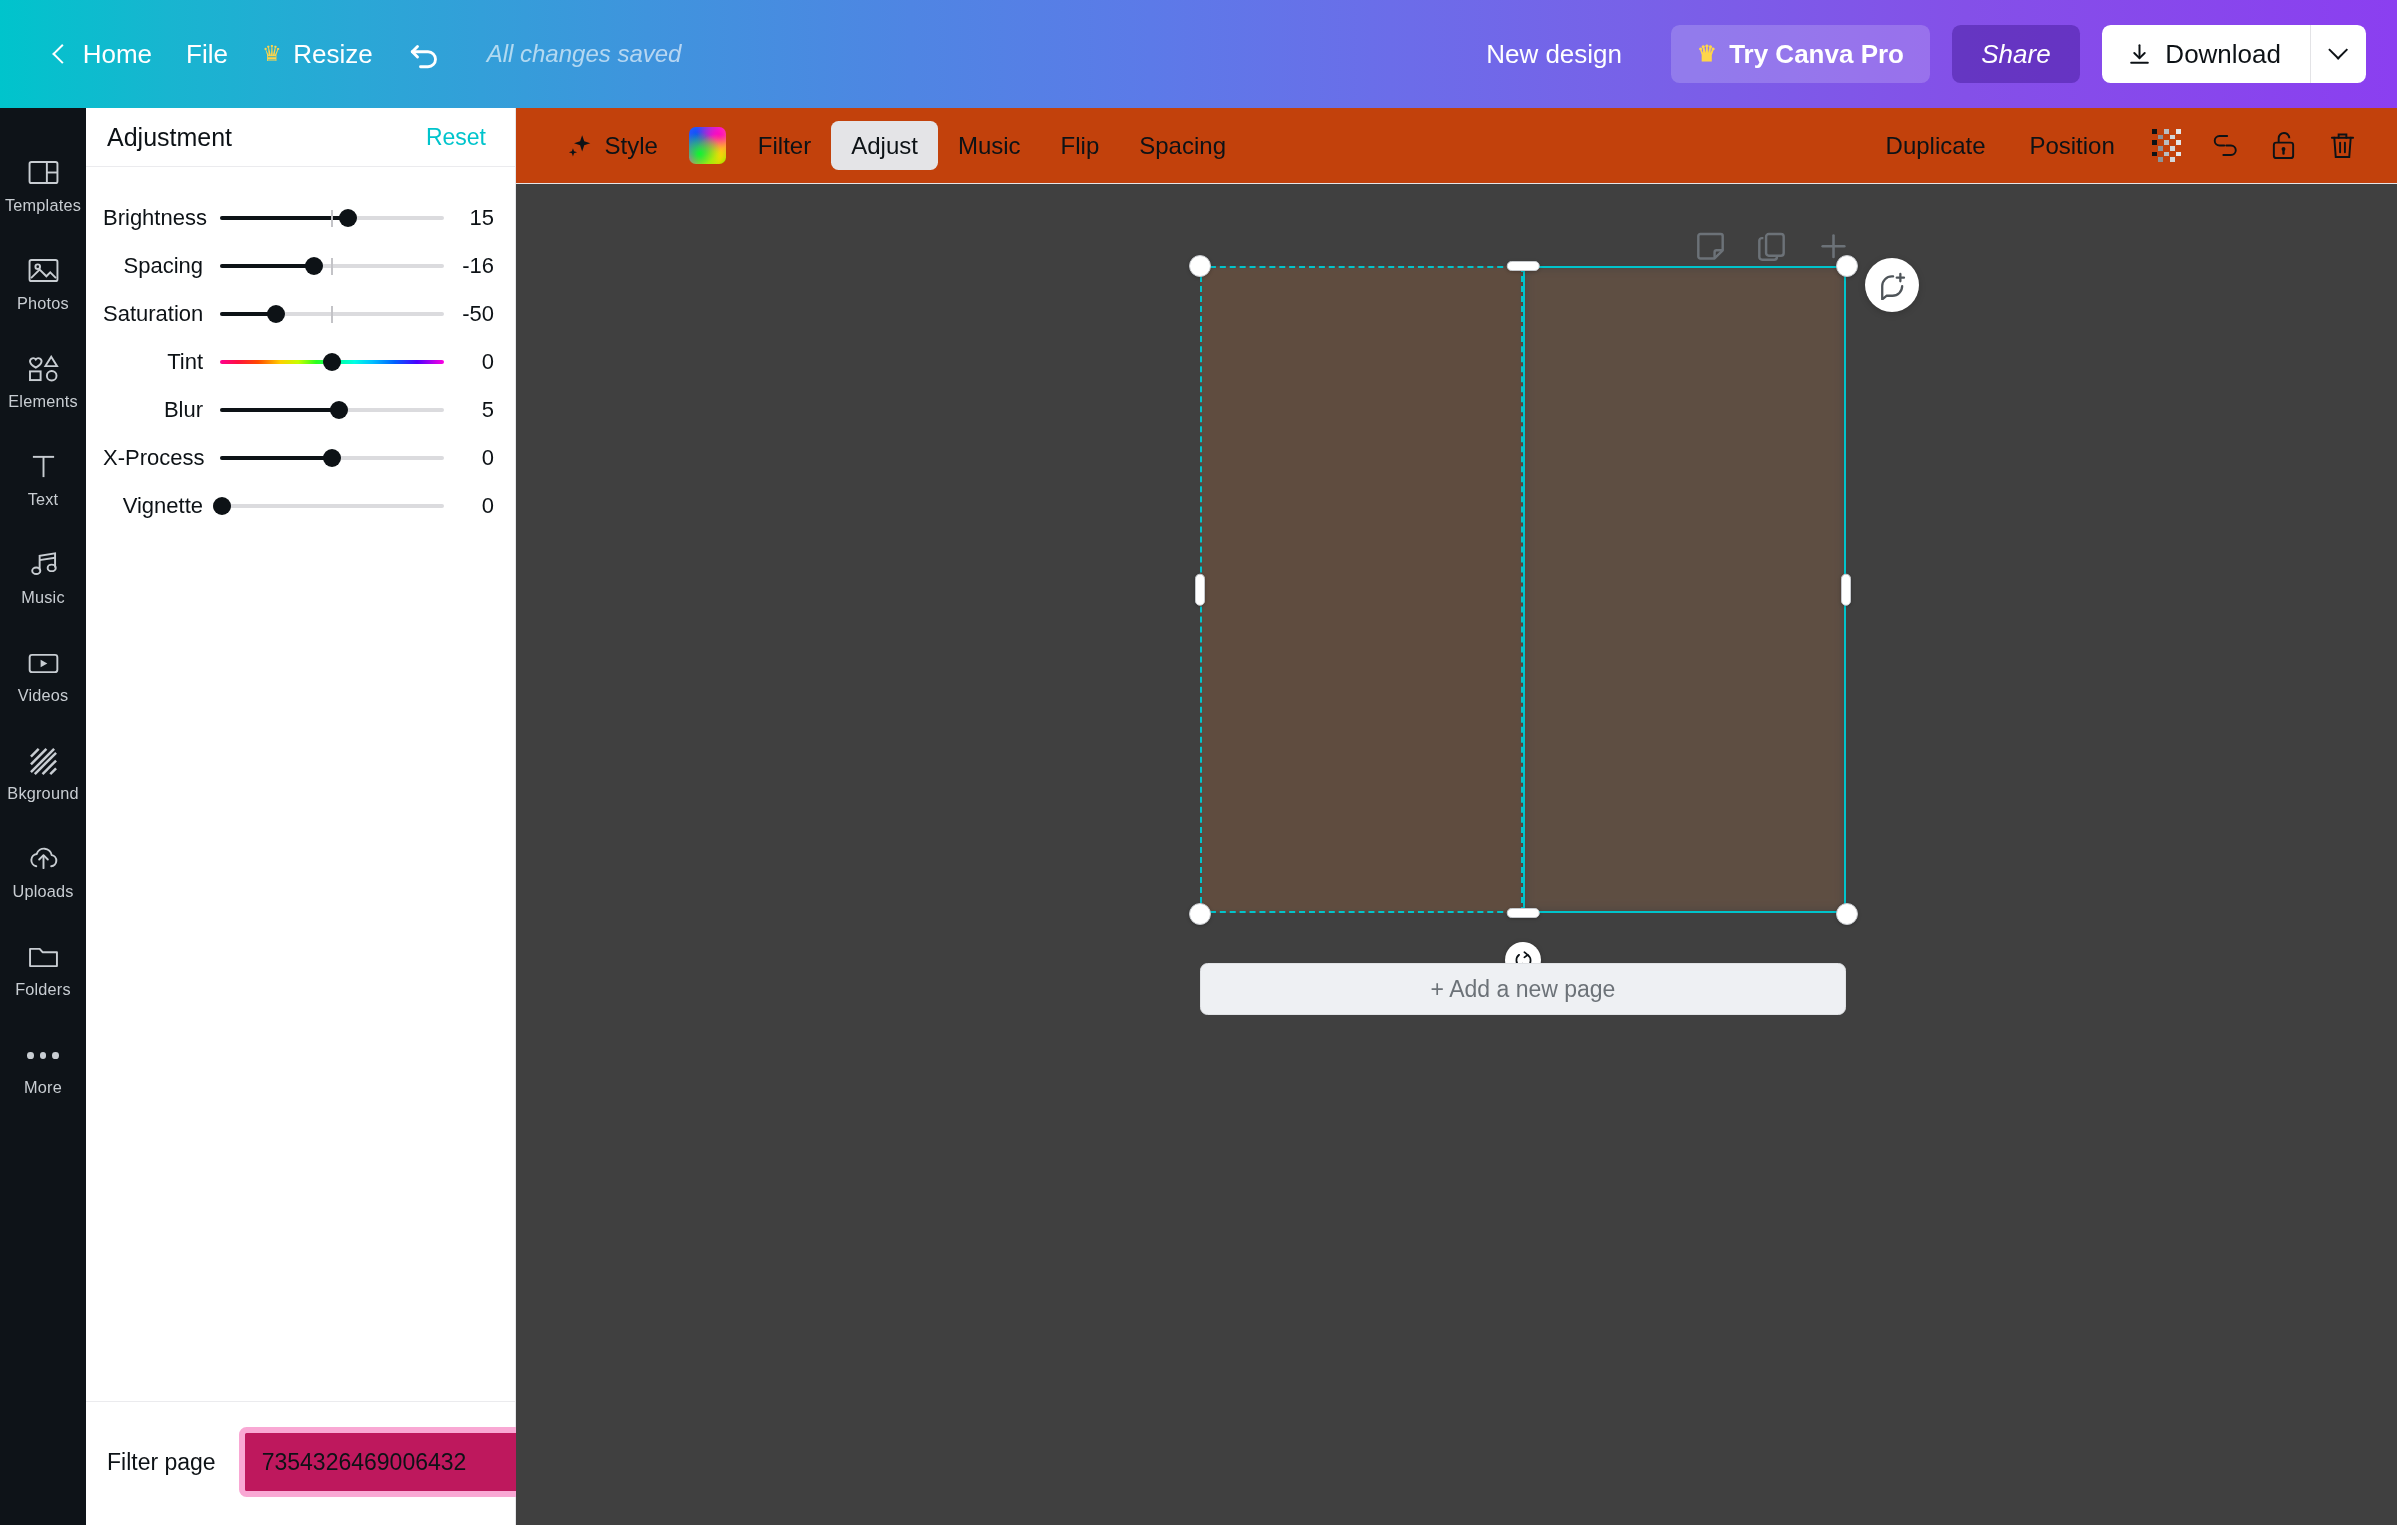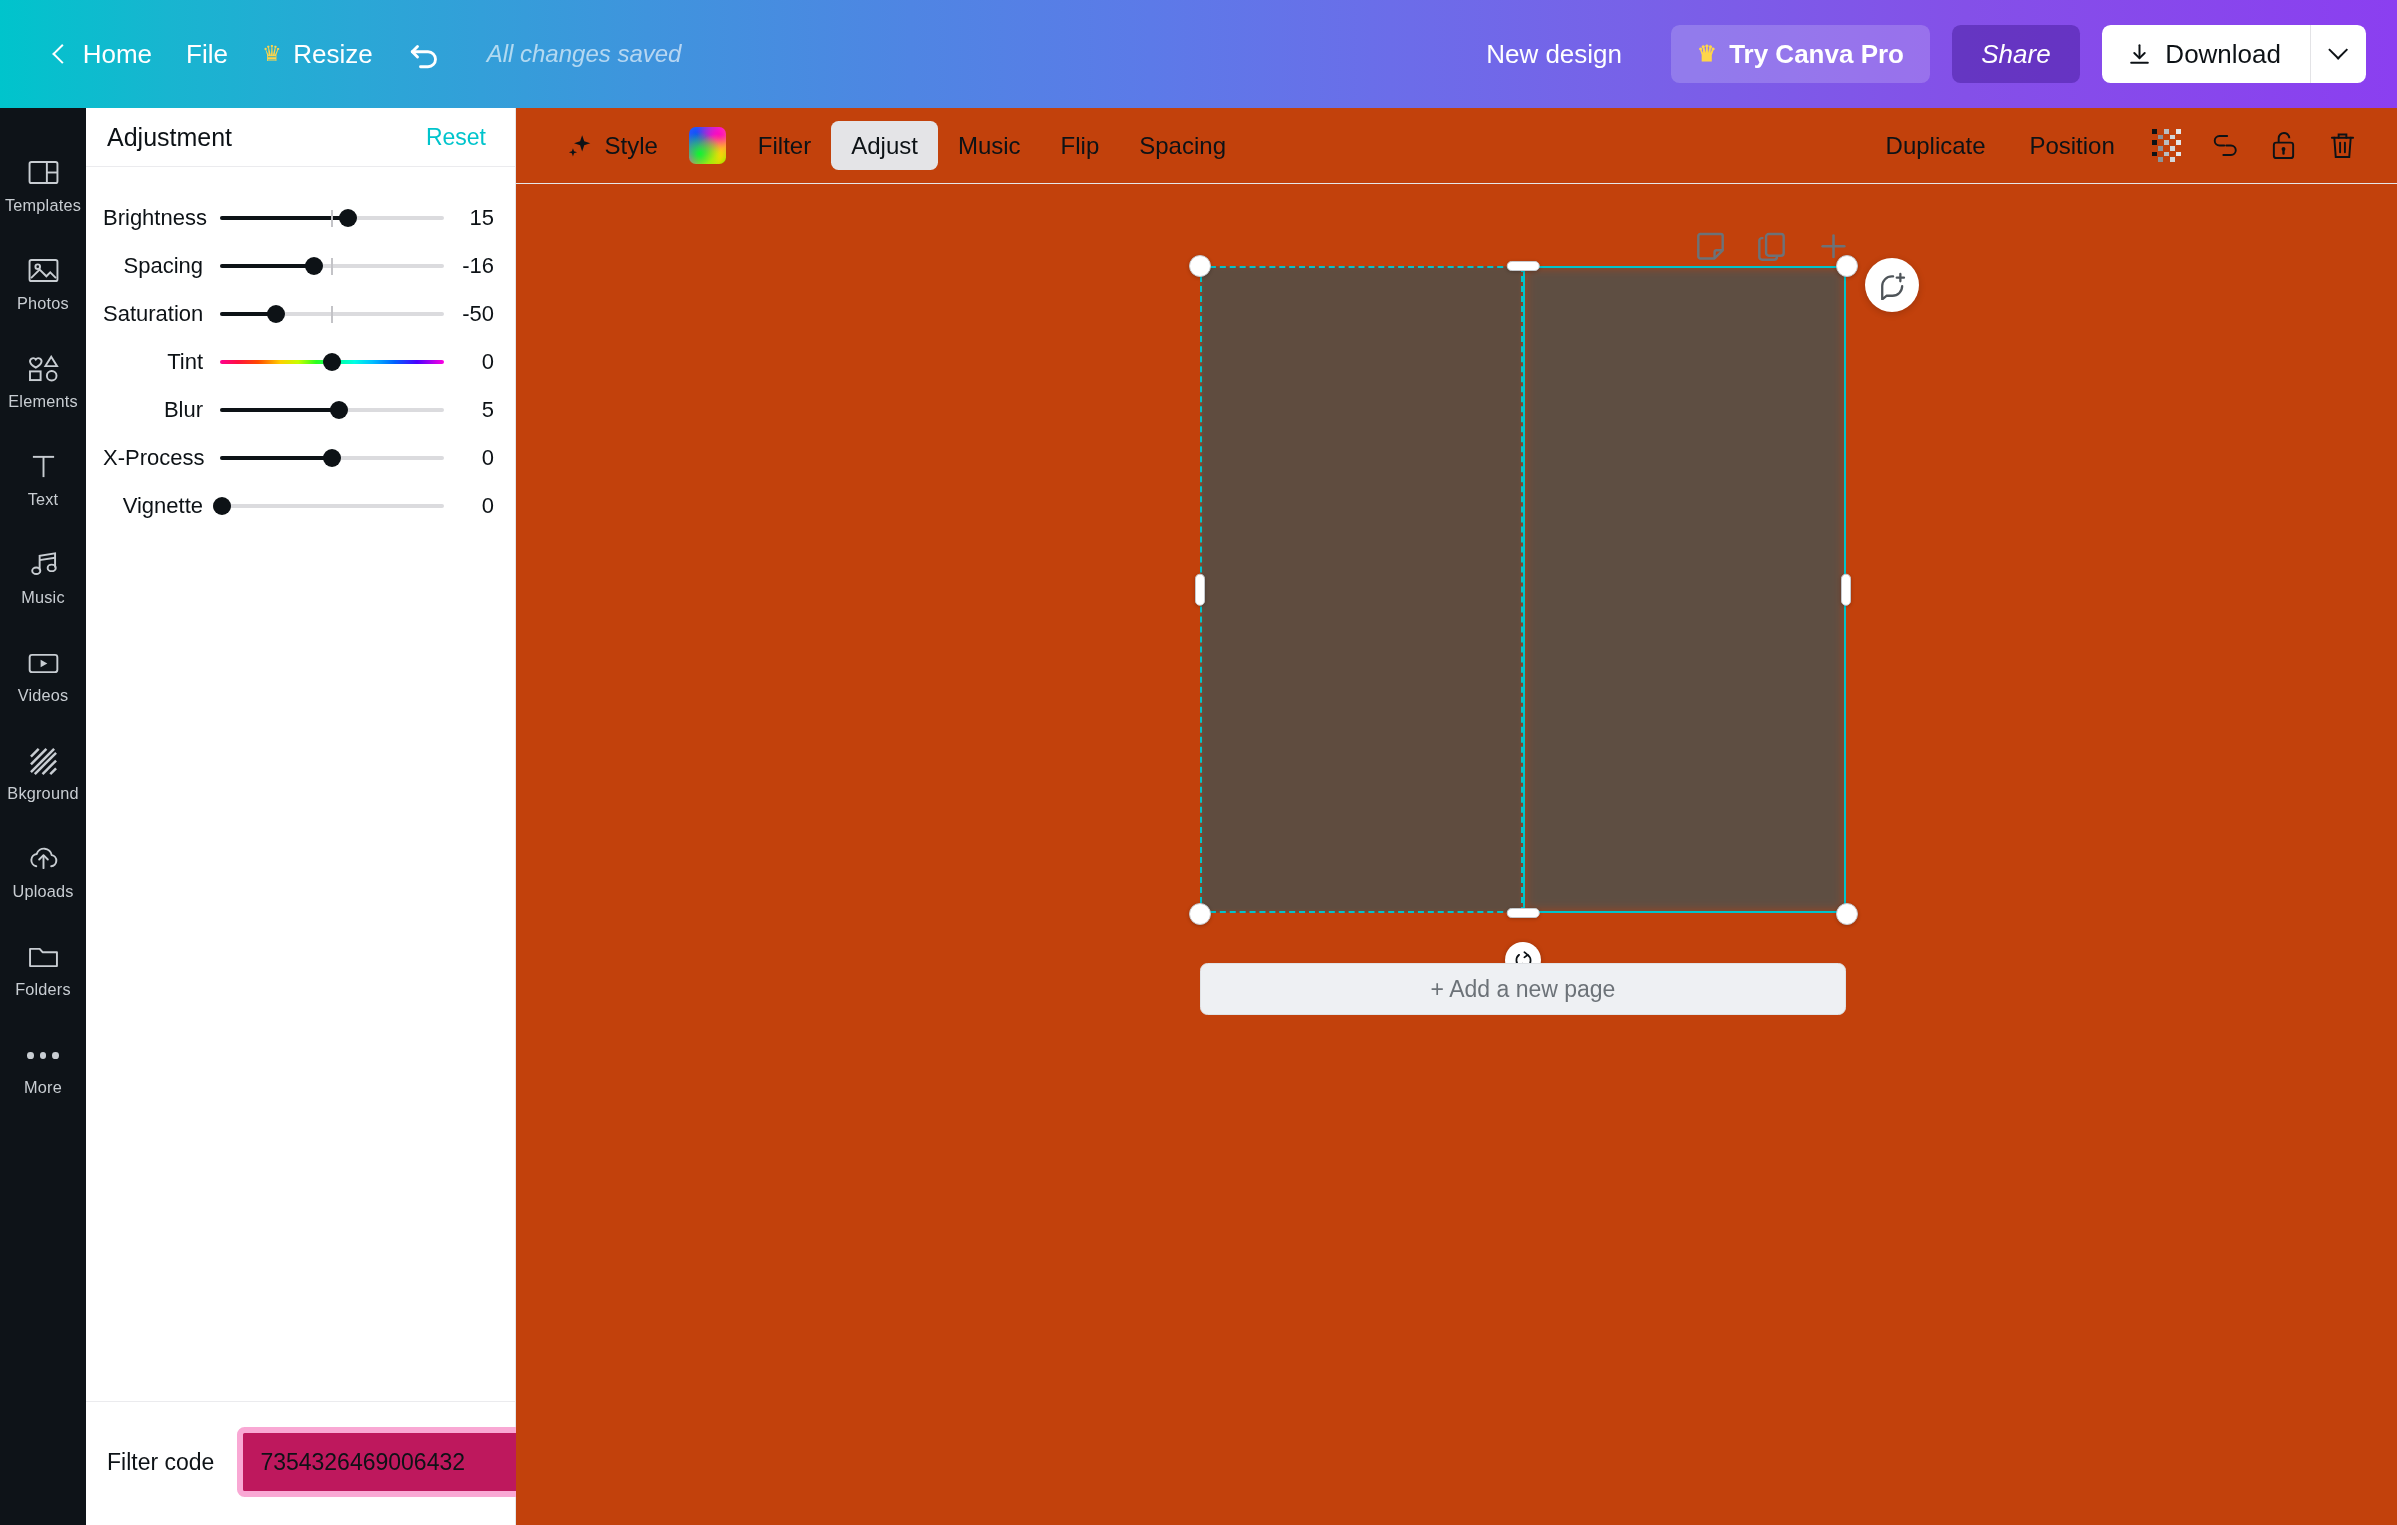--- a/index.html
+++ b/index.html
@@ -247,7 +247,7 @@
 
   
   #canvas {
-    flex: 1 1 auto; background: #c2410c;
+    flex: 1 1 auto; background: #404040;
     position: relative; overflow: hidden;
   }
   .page-tools {

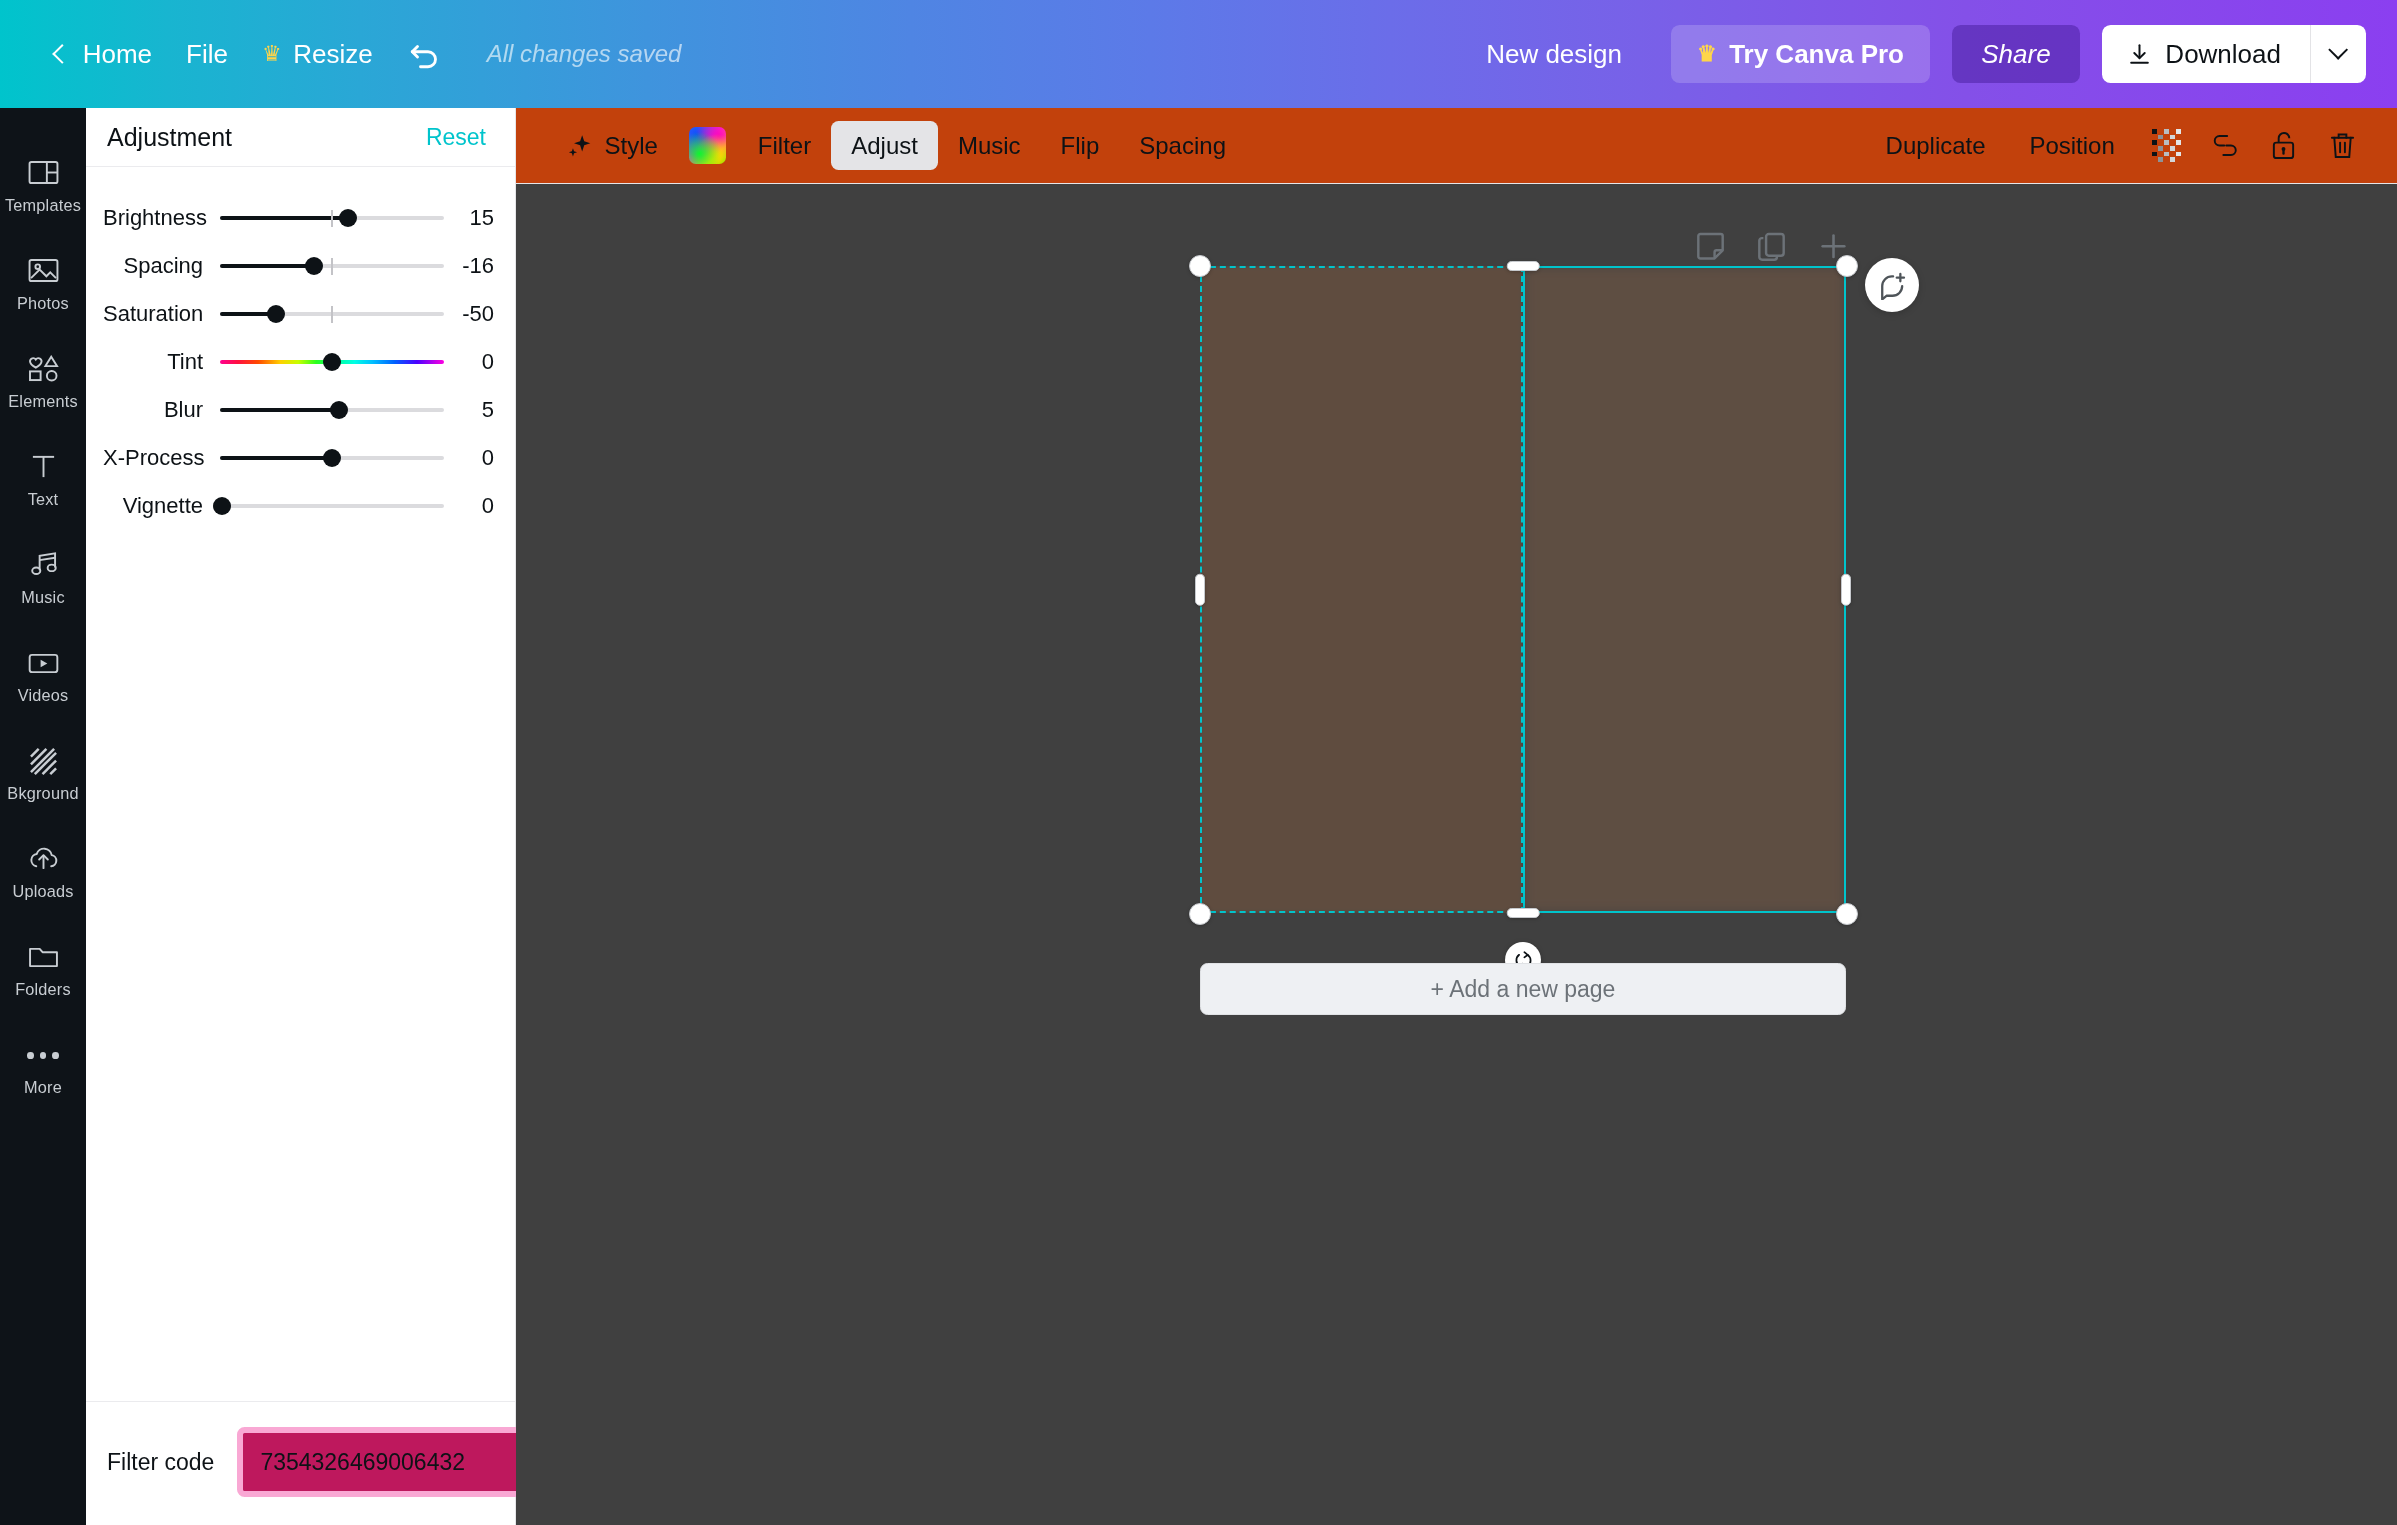--- a/index.html
+++ b/index.html
@@ -596,7 +596,7 @@
     </div>
 
     <div class="panel-foot">
-      <div class="fc-label">Filter code</div>
+      <div class="fc-label">Filter page</div>
       <input class="fc-input" type="text" value="7354326469006432" style="">
     </div>
   </div>

